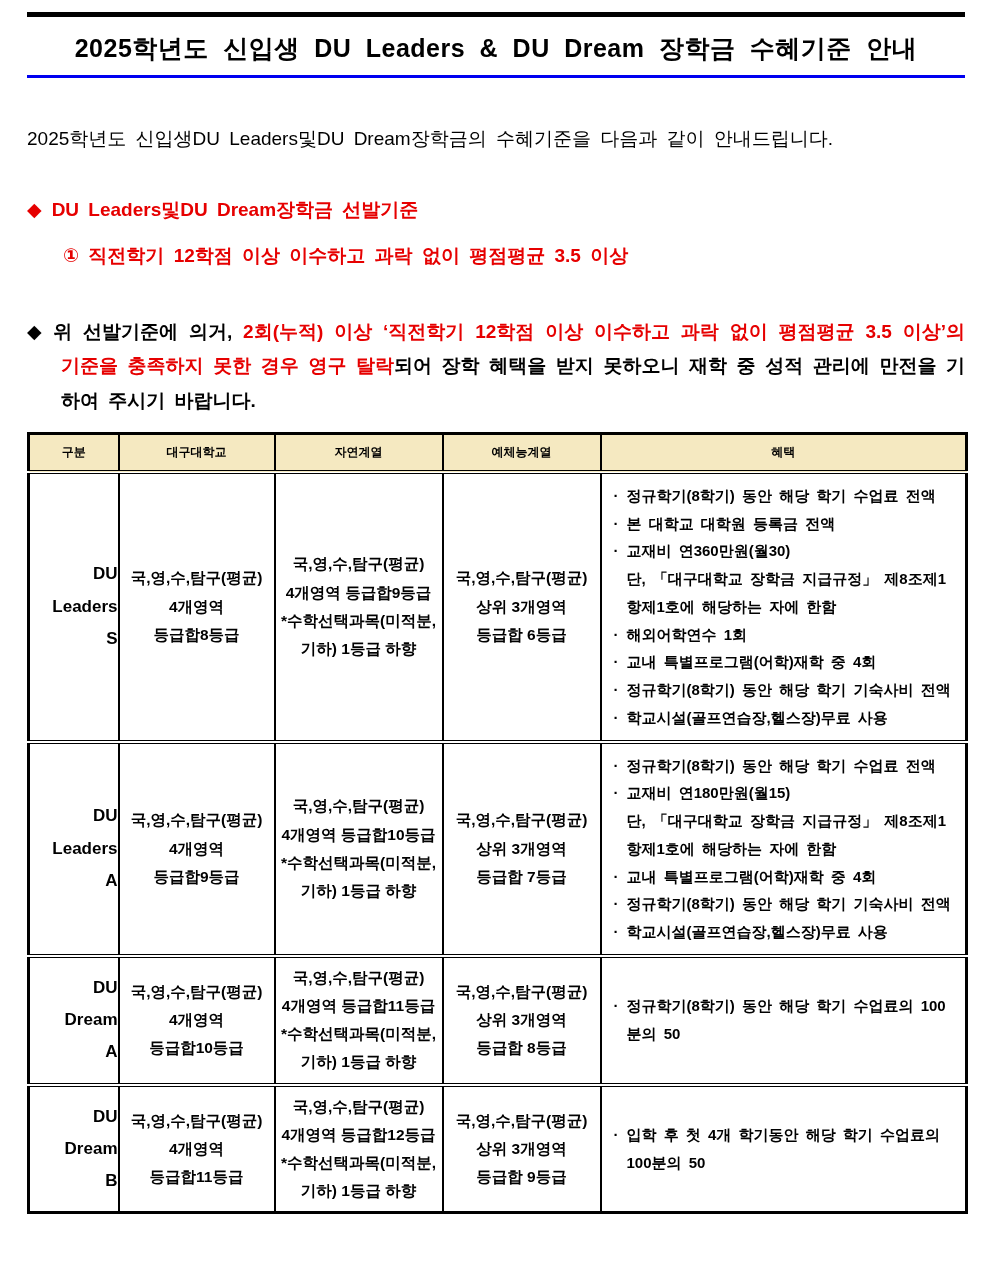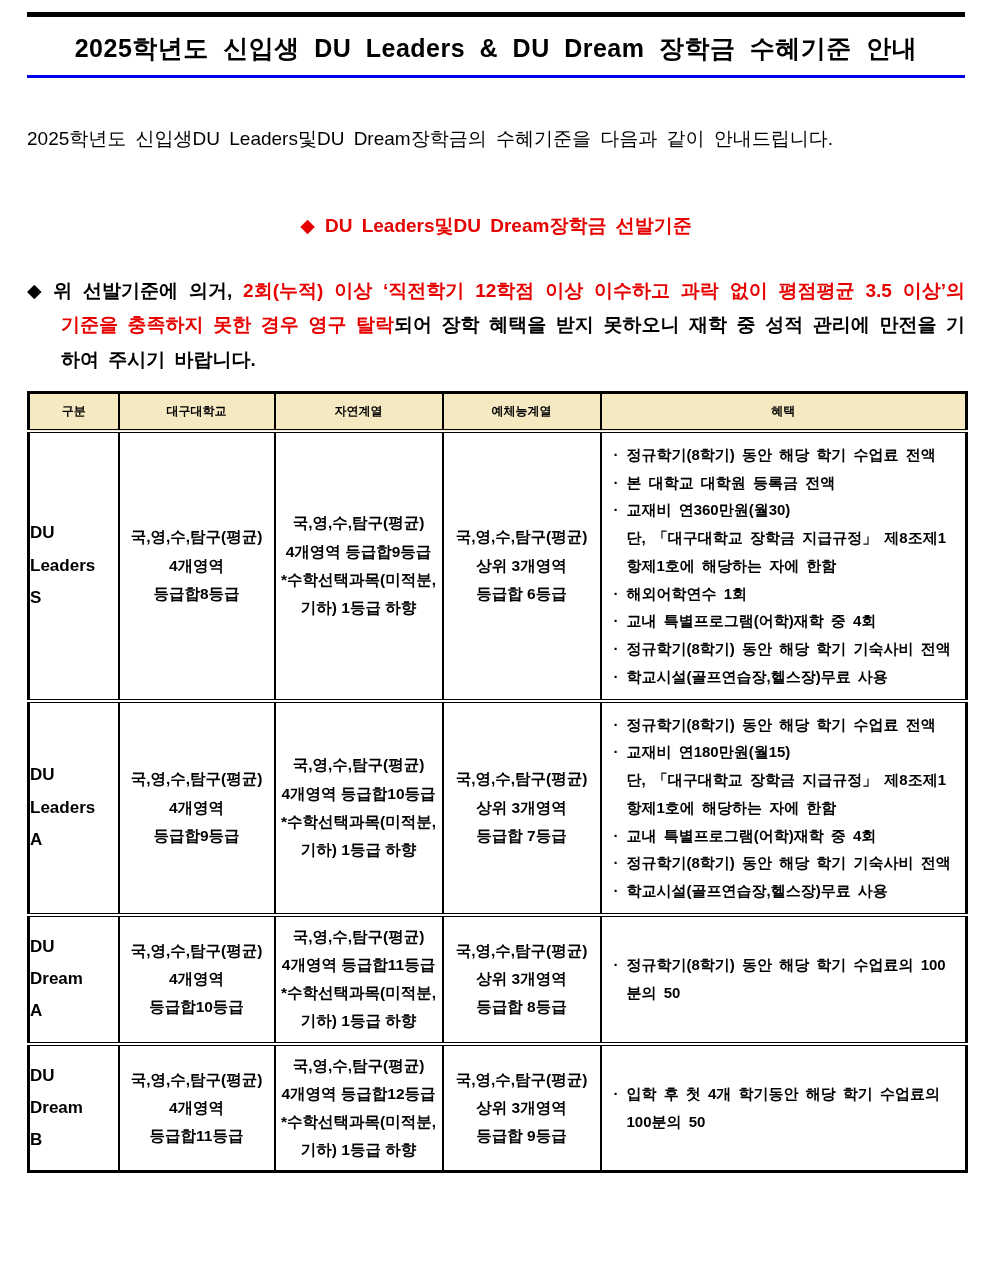--- a/index.html
+++ b/index.html
@@ -34,7 +34,7 @@
   }
 
   
-  .criteria{margin-top:60px;color:var(--red);font-weight:800;text-align:center;}
+  .criteria{margin-top:44px;color:var(--red);font-weight:800;}
   .crit-head{font-size:19px;word-spacing:4px;}
   .crit-head .marker{margin-right:10px;}
   .crit-item{font-size:19px;margin-top:20px;padding-left:36px;word-spacing:4px;}

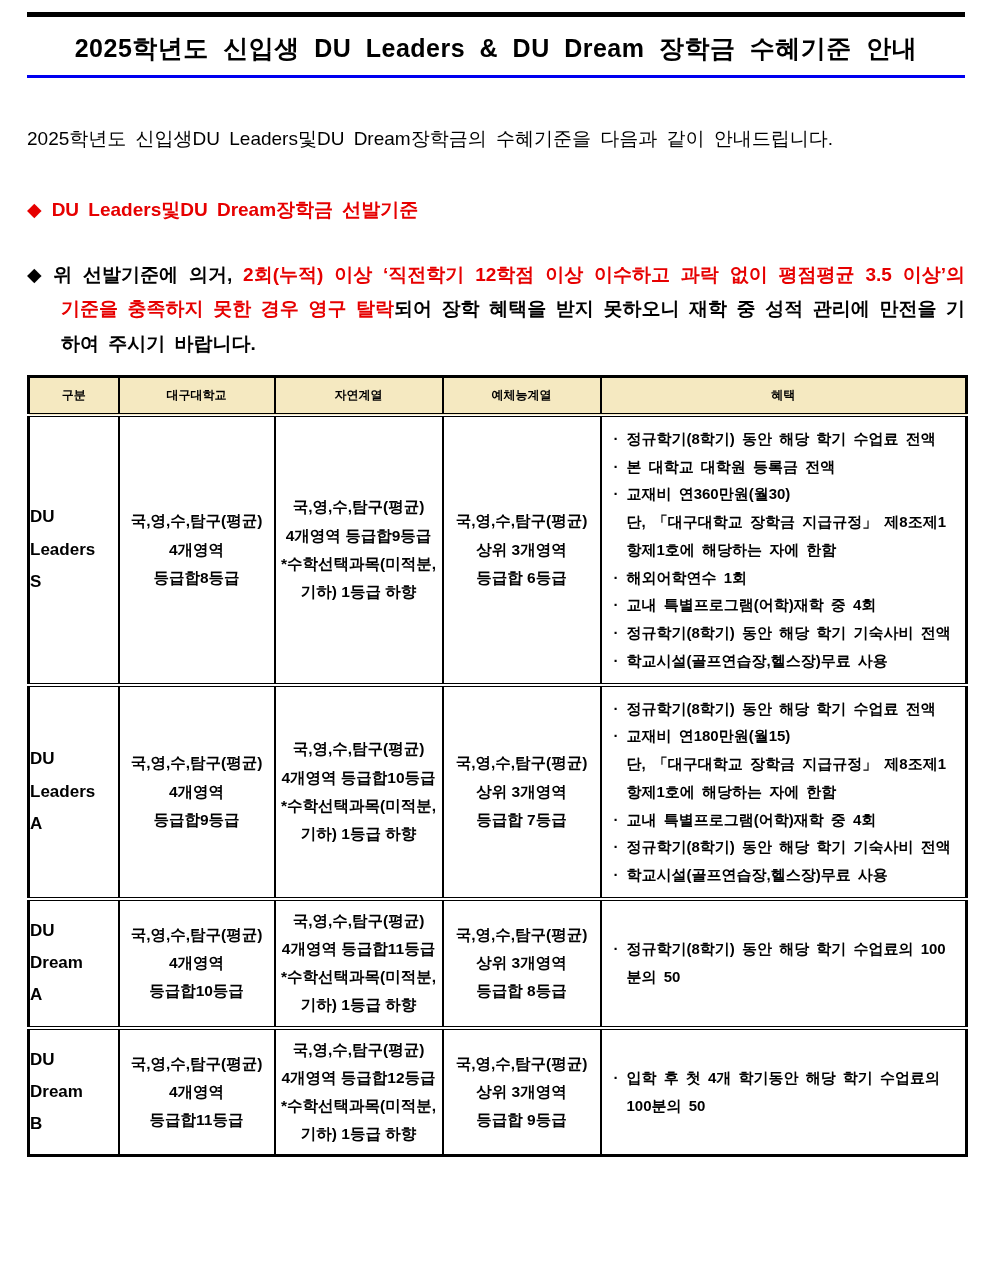--- a/index.html
+++ b/index.html
@@ -97,6 +97,7 @@
 
   <div class="criteria">
     <p class="crit-head"><span class="marker">◆</span><span>DU Leaders및DU Dream장학금 선발기준</span></p>
+    <p class="crit-item">① 직전학기 12학점 이상 이수하고 과락 없이 평점평균 3.5 이상</p>
   </div>
 
   <p class="notice"><span class="marker">◆</span><span>위 선발기준에 의거, </span><span class="red-text">2회(누적) 이상 ‘직전학기 12학점 이상 이수하고 과락 없이 평점평균 3.5 이상’의 기준을 충족하지 못한 경우 영구 탈락</span><span>되어 장학 혜택을 받지 못하오니 재학 중 성적 관리에 만전을 기하여 주시기 바랍니다.</span></p>

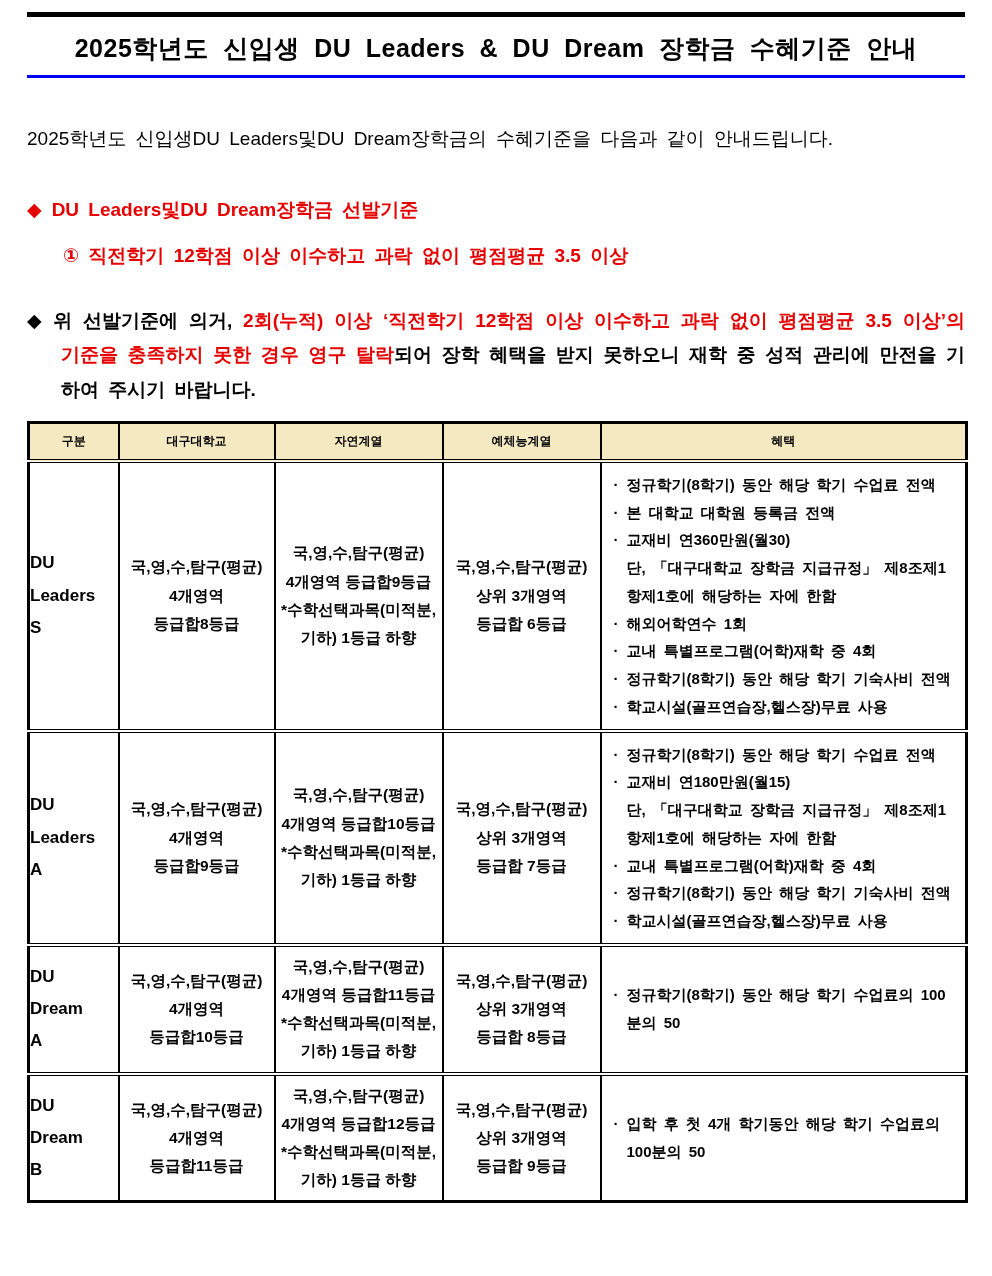--- a/index.html
+++ b/index.html
@@ -41,7 +41,7 @@
 
   
   .notice{
-    margin-top:35px;
+    margin-top:46px;
     font-size:19px;font-weight:700;line-height:1.82;word-spacing:4px;
     padding-left:34px;text-indent:-34px;
     text-align:justify;

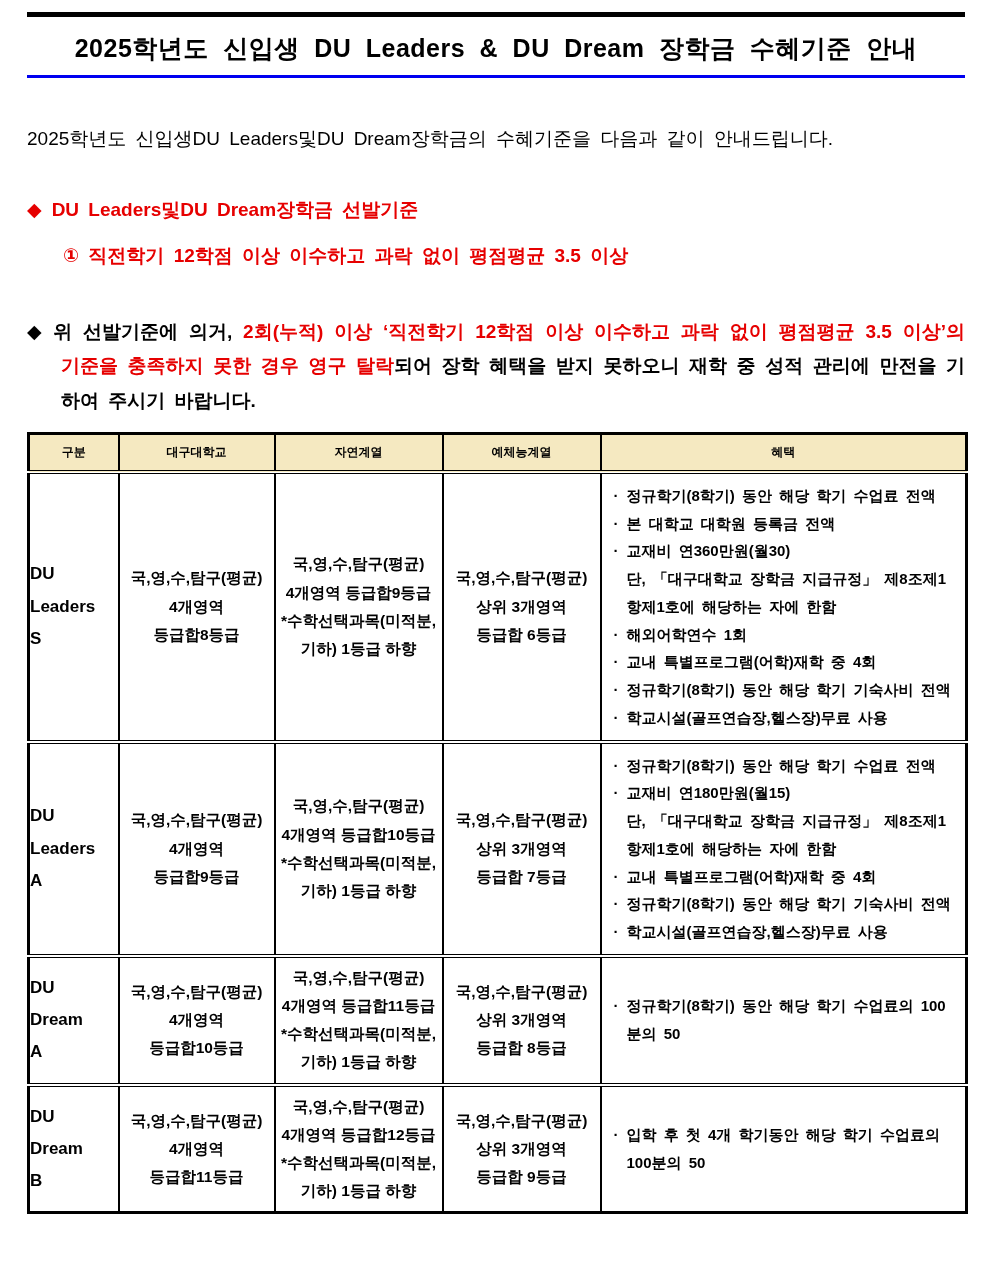--- a/index.html
+++ b/index.html
@@ -66,7 +66,7 @@
   }
   tbody td{border-top:4px double #000;}
   td.cat{
-    font-size:17px;font-weight:800;text-align:left;line-height:1.9;
+    font-size:17px;font-weight:800;text-align:right;line-height:1.9;
   }
   td.mid{
     font-size:15.5px;font-weight:600;text-align:center;line-height:1.82;

